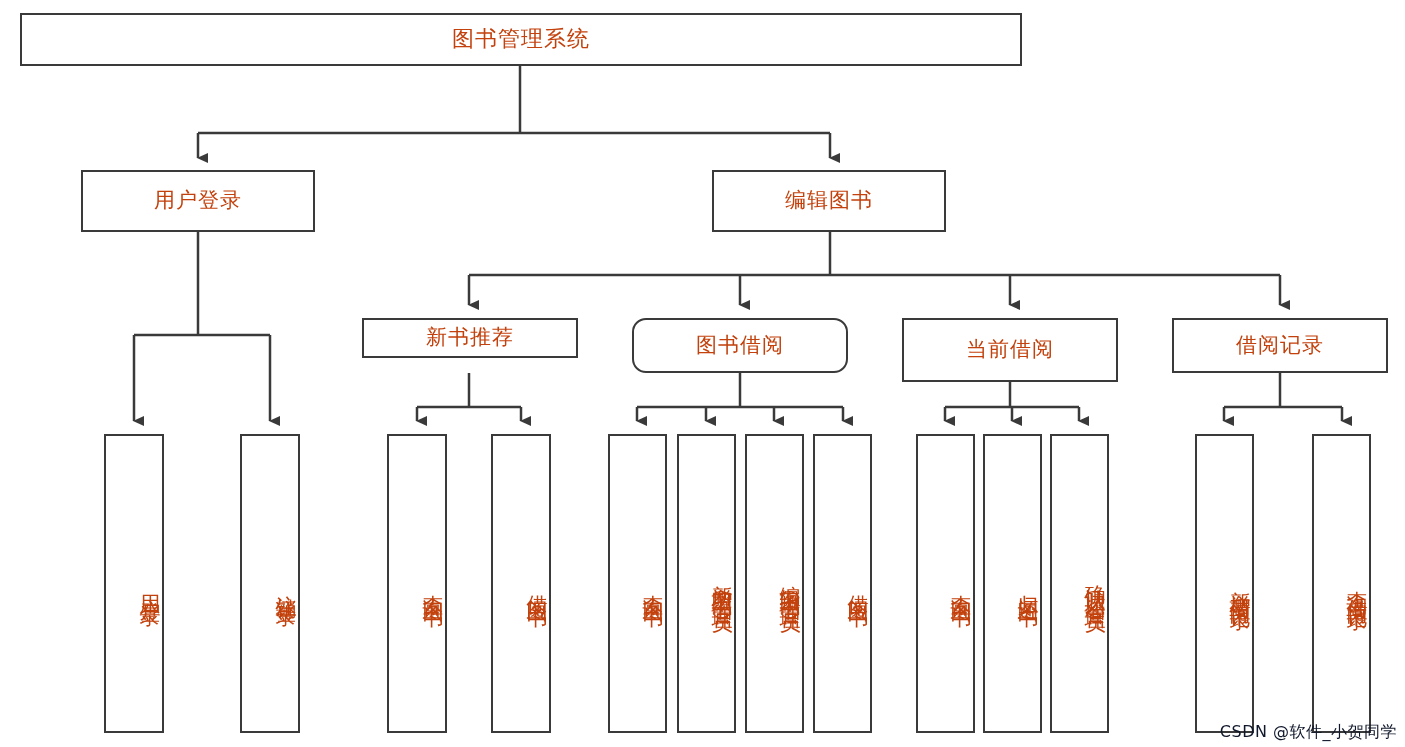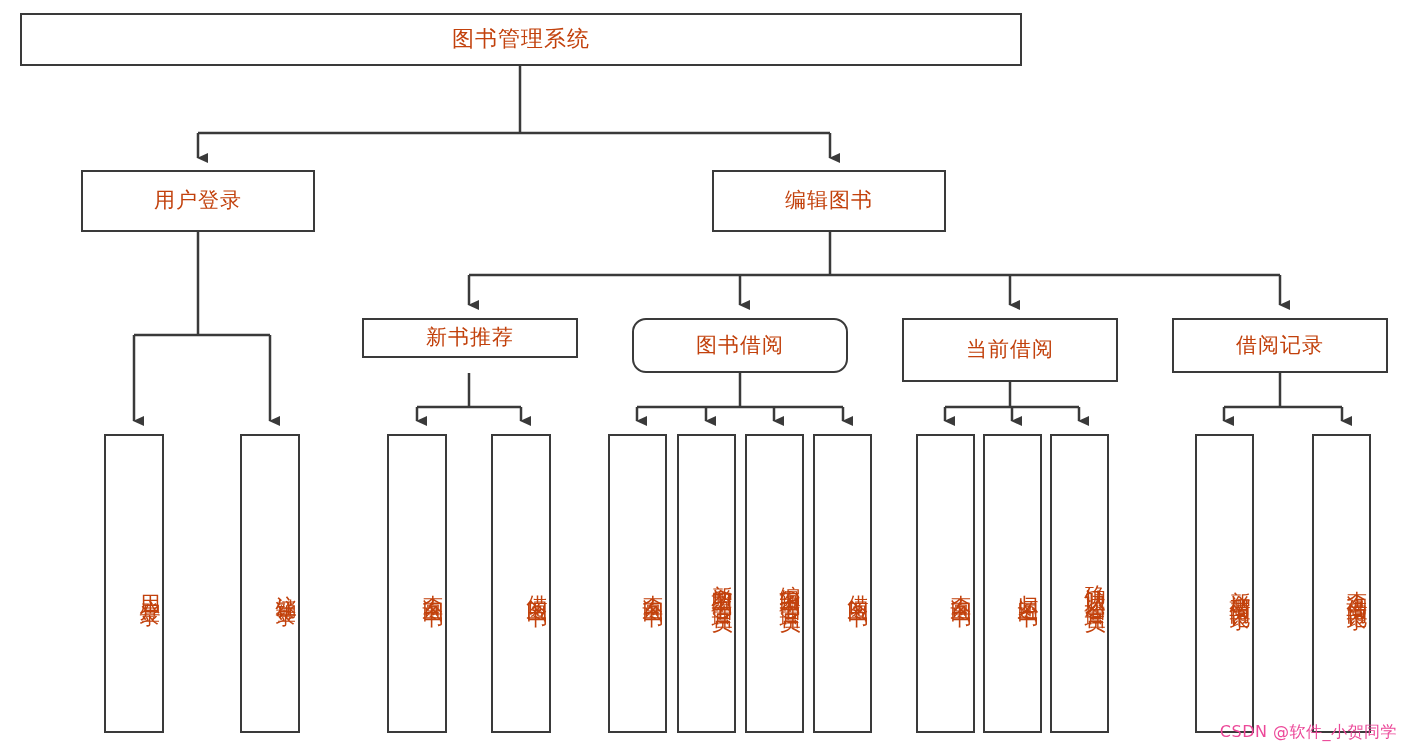--- a/index.html
+++ b/index.html
@@ -25,7 +25,7 @@
   .node.root{font-size:22px;letter-spacing:1px;}
   #watermark{
     position:absolute;right:8px;bottom:4px;
-    font-size:16px;color:#ec4899;letter-spacing:0.5px;
+    font-size:16px;color:#0f172a;letter-spacing:0.5px;
     white-space:nowrap;pointer-events:none;
   }
 </style>

